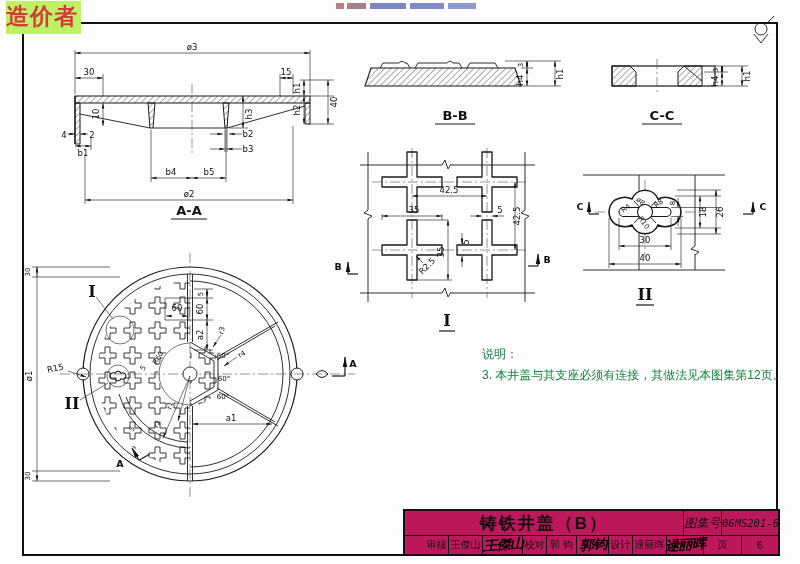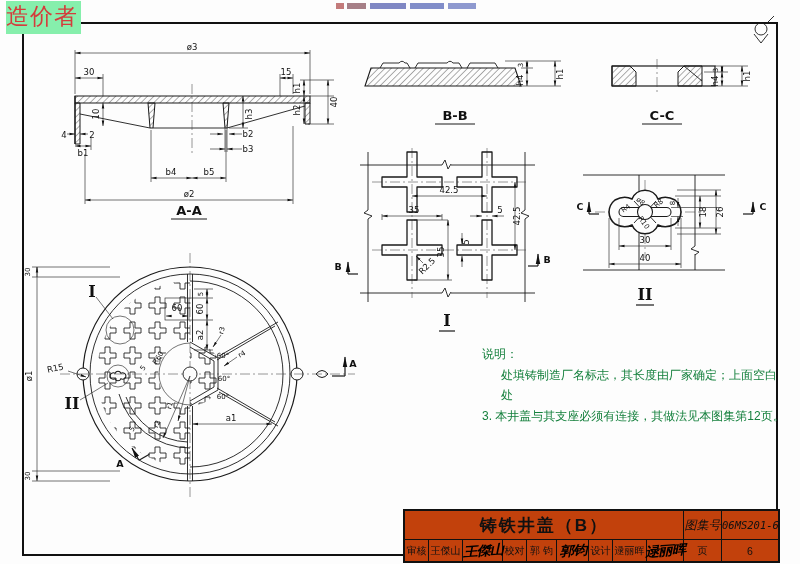--- a/index.html
+++ b/index.html
@@ -7,8 +7,8 @@
        font-family:"Liberation Sans",sans-serif;color:#111;}
   .frame{position:absolute;left:22px;top:22px;width:756px;height:534px;border:2px solid #111;box-sizing:border-box;}
   .abs{position:absolute;}
-  .wm-brand{position:absolute;left:6px;top:1px;font-size:23px;font-weight:normal;color:#d43c3c;
-            letter-spacing:1px;background:#86efac;padding:0 3px 2px 0;z-index:5;}
+  .wm-brand{position:absolute;left:6px;top:1px;font-size:23px;font-weight:bold;color:#d43c3c;
+            letter-spacing:1px;background:#bef264;padding:0 3px 2px 0;z-index:5;}
   .wm-tiny{position:absolute;left:336px;top:3px;width:140px;height:6px;opacity:.75;filter:blur(.4px);
            background:linear-gradient(90deg,
              #b05050 0 8px,transparent 8px 11px,#8a5560 11px 30px,transparent 30px 34px,

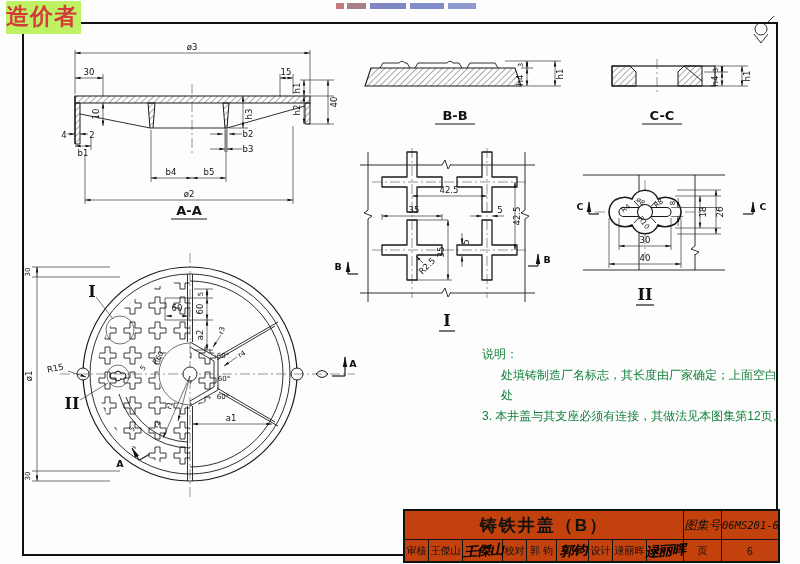--- a/index.html
+++ b/index.html
@@ -356,7 +356,6 @@
 
 <div class="notes">
   <div>说明：</div>
-  <div class="ind">处填铸制造厂名标志，其长度由厂家确定；上面空白处</div>
   <div>3. 本井盖与其支座必须有连接，其做法见本图集第12页。</div>
 </div>
 

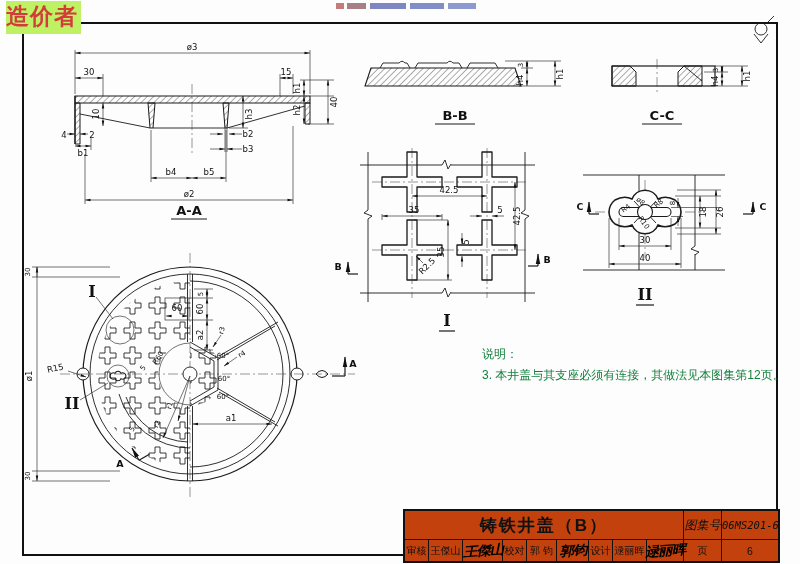--- a/index.html
+++ b/index.html
@@ -27,8 +27,8 @@
   .notes{position:absolute;left:482px;top:344px;width:305px;font-size:12px;line-height:20.5px;color:#15803d;}
   .notes .ind{padding-left:19px;}
   
-  .tblock{position:absolute;left:403px;top:509px;width:377px;height:54px;border:2px solid #111;
-          box-sizing:border-box;display:flex;flex-direction:column;background:#c2410c;z-index:4;}
+  .tblock{position:absolute;left:403px;top:509px;width:377px;height:47px;border:2px solid #111;
+          box-sizing:border-box;display:flex;flex-direction:column;background:#be185d;z-index:4;}
   .tb-r1{display:flex;height:28px;border-bottom:1px solid #111;}
   .tb-r2{display:flex;flex:1;}
   .tb-c{border-right:1px solid #111;display:flex;align-items:center;justify-content:center;

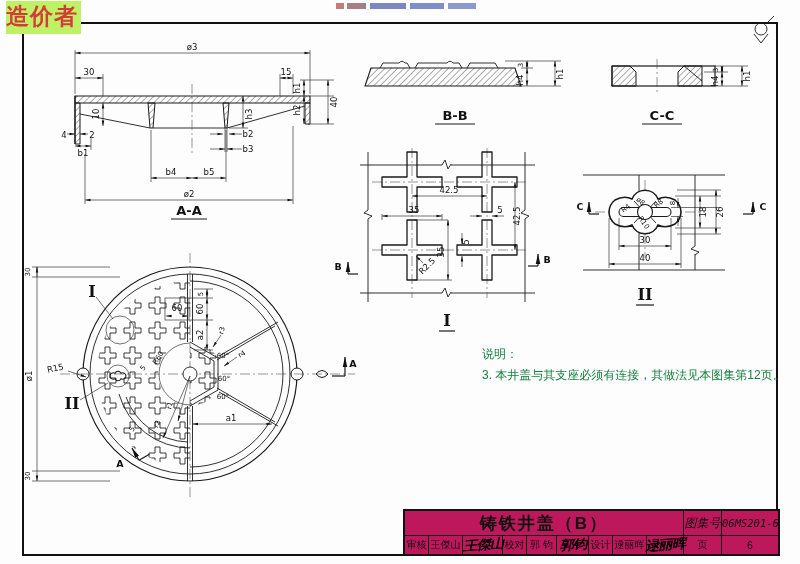--- a/index.html
+++ b/index.html
@@ -30,7 +30,7 @@
   .tblock{position:absolute;left:403px;top:509px;width:377px;height:47px;border:2px solid #111;
           box-sizing:border-box;display:flex;flex-direction:column;background:#be185d;z-index:4;}
   .tb-r1{display:flex;height:28px;border-bottom:1px solid #111;}
-  .tb-r2{display:flex;flex:1;}
+  .tb-r2{display:flex;flex:1;padding-left:20px;}
   .tb-c{border-right:1px solid #111;display:flex;align-items:center;justify-content:center;
         box-sizing:border-box;overflow:visible;white-space:nowrap;}
   .tb-c:last-child{border-right:none;}

